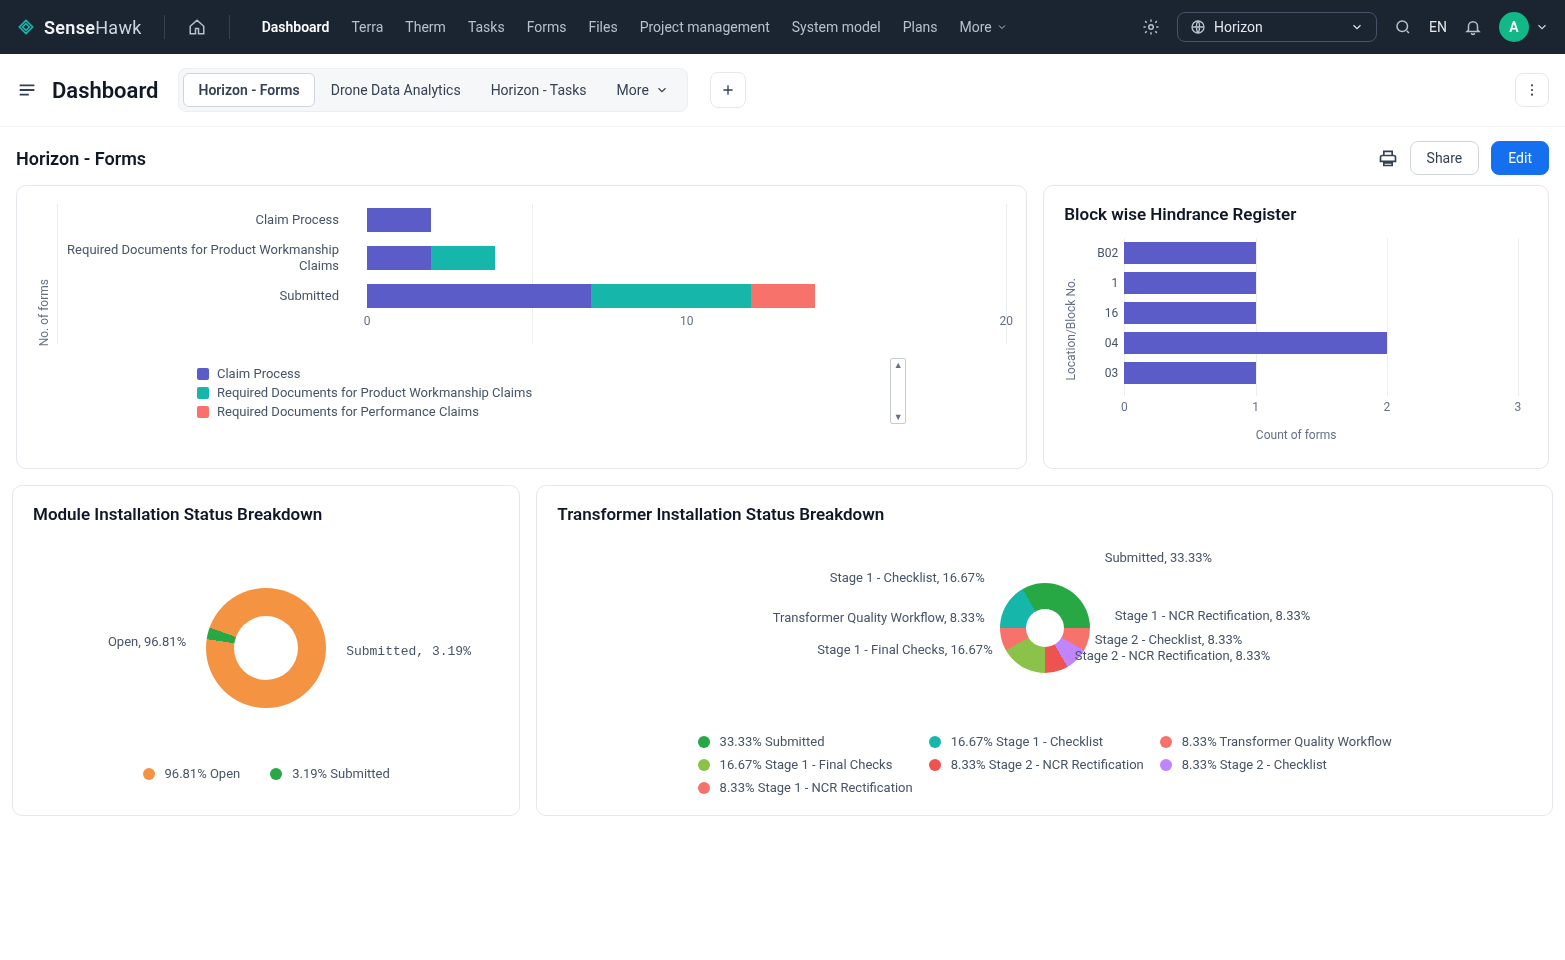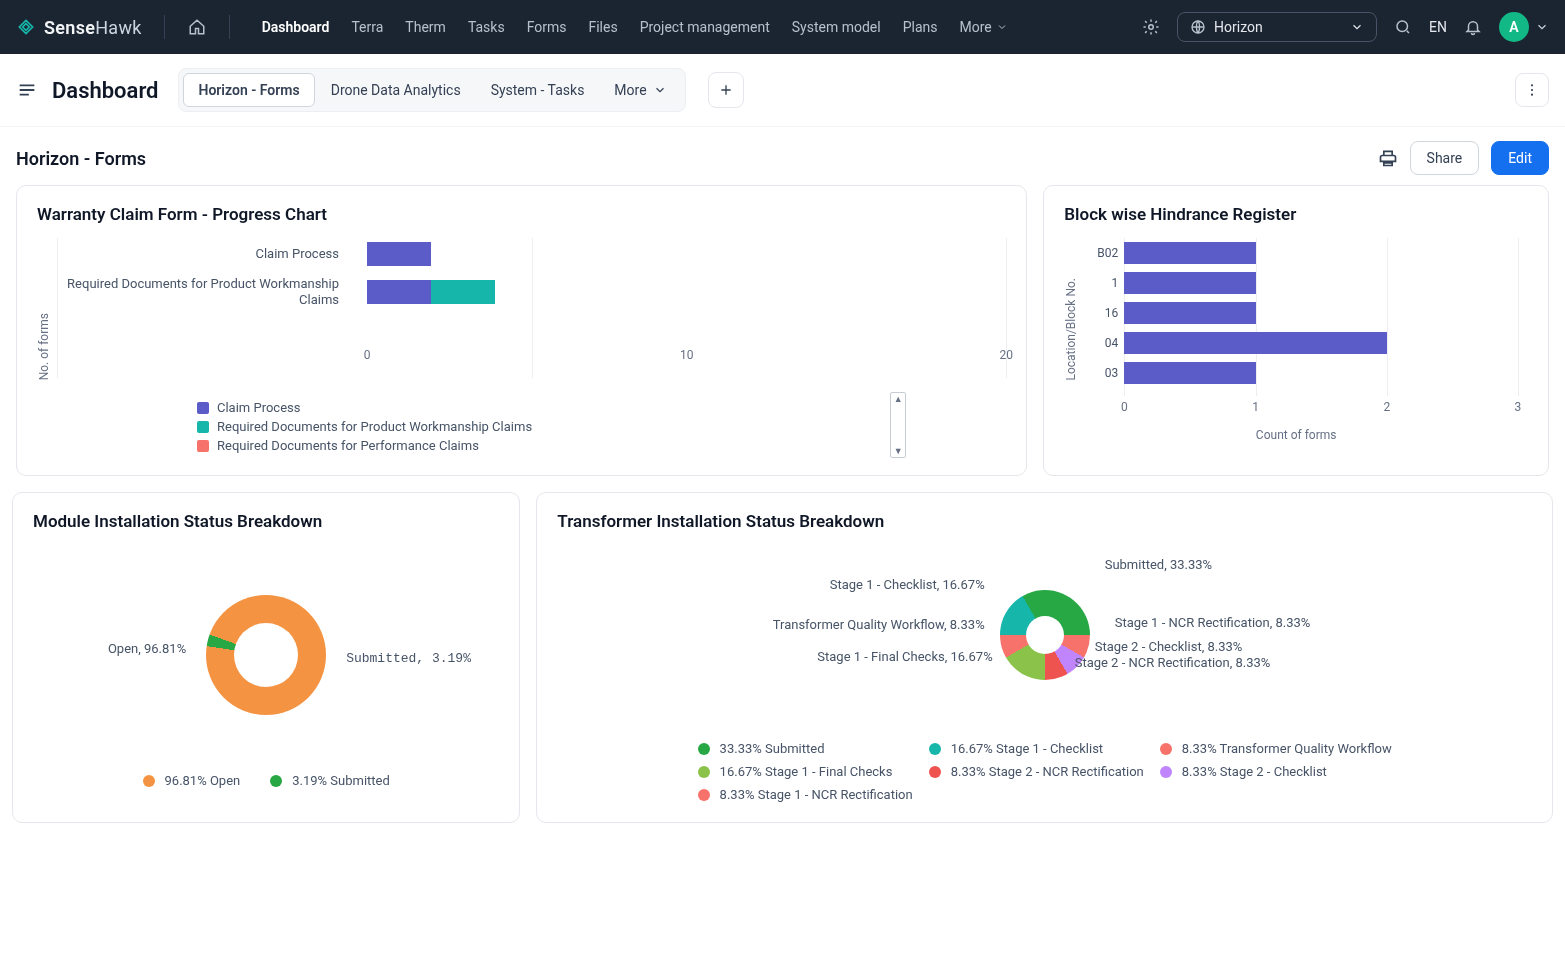--- a/index.html
+++ b/index.html
@@ -206,7 +206,7 @@
   <div class="chip-group">
     <div class="chip active">Horizon - Forms</div>
     <div class="chip">Drone Data Analytics</div>
-    <div class="chip">System - Tasks</div>
+    <div class="chip">Horizon - Tasks</div>
     <div class="chip more">
       <span>More</span>
       <svg width="14" height="14" viewBox="0 0 24 24">

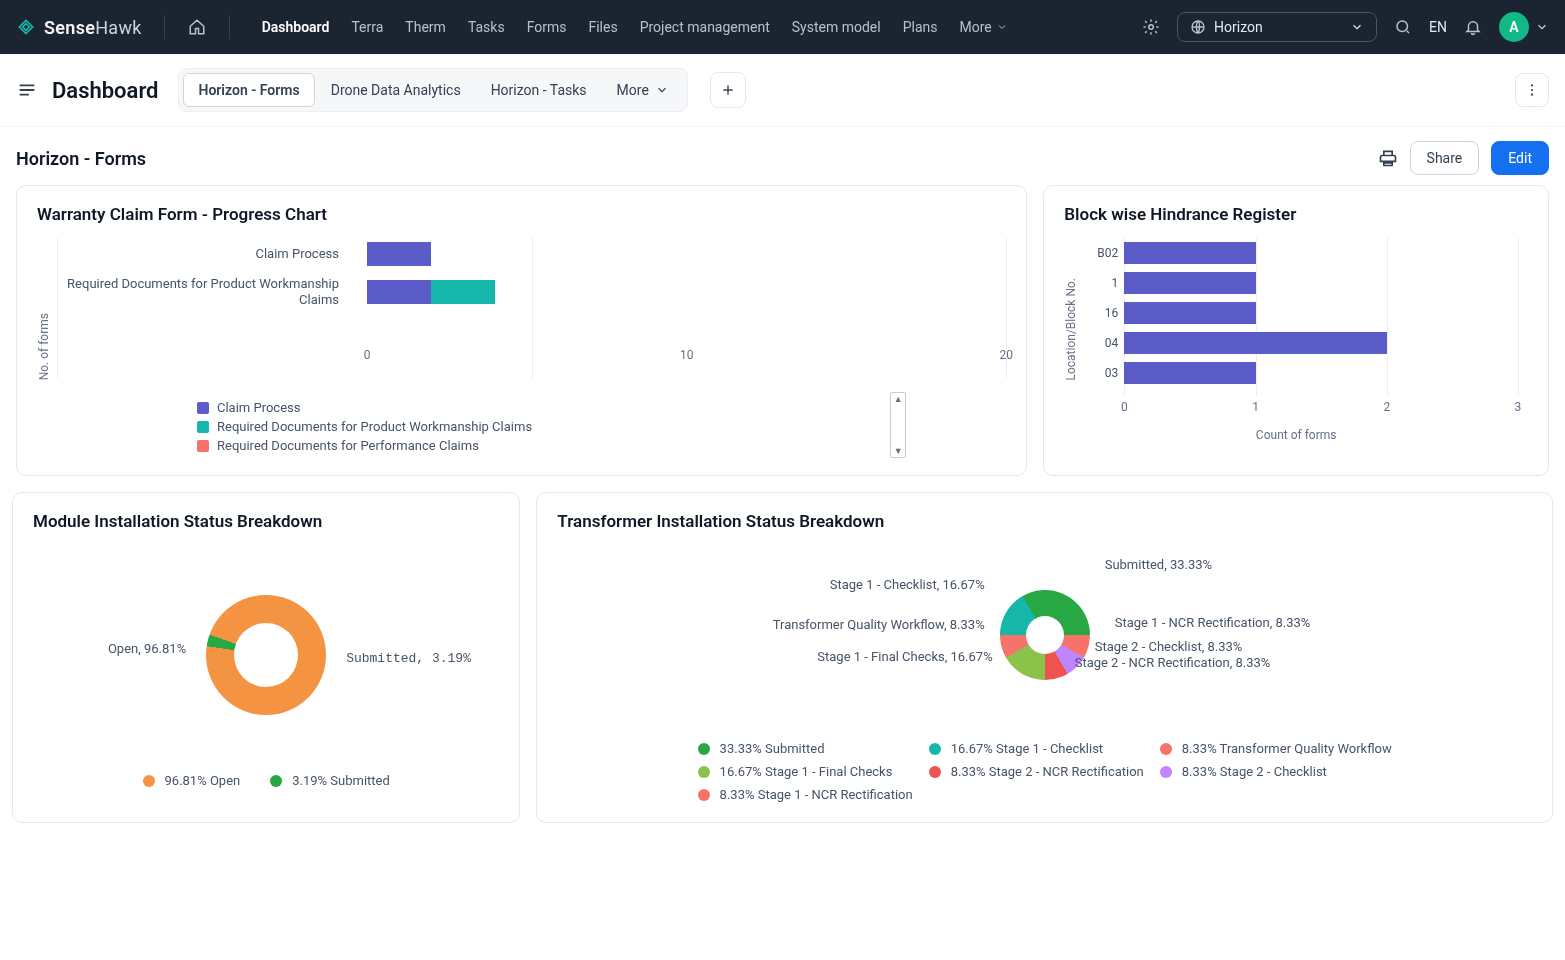--- a/index.html
+++ b/index.html
@@ -244,7 +244,6 @@
 
 <div class="grid">
   <div class="card">
-    <h3>Warranty Claim Form - Progress Chart</h3>
     <div class="wc">
       <div class="wc-ylab">No. of forms</div>
       <div class="wc-rows">

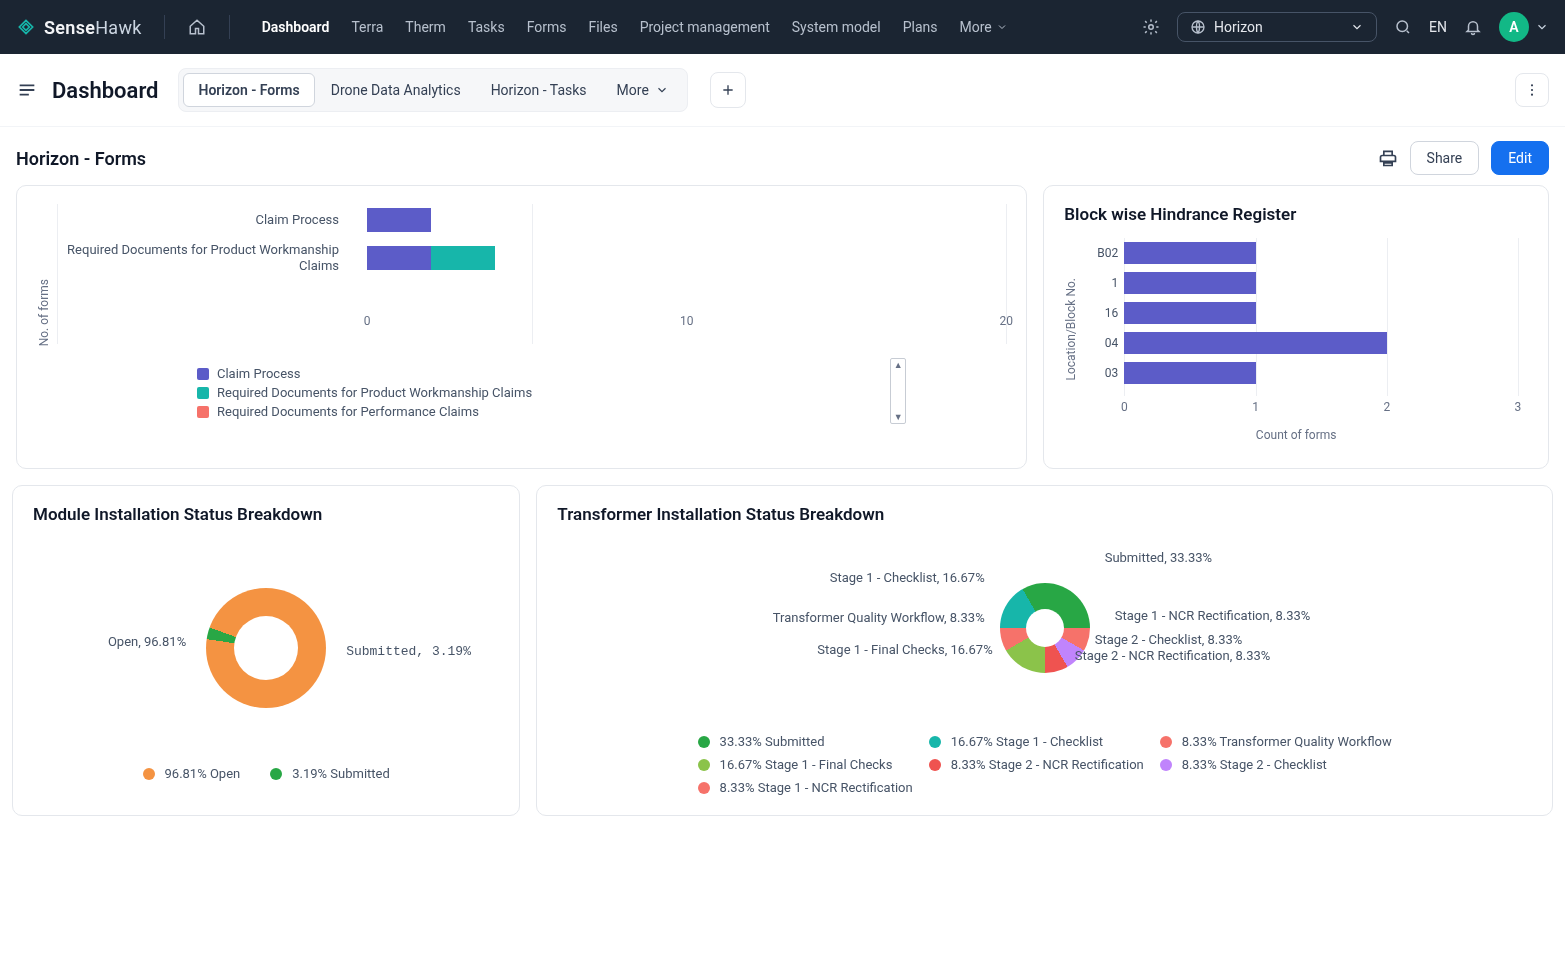--- a/index.html
+++ b/index.html
@@ -264,6 +264,14 @@
                 <div class="wc-seg" style="width: 10%; background: rgb(23, 182, 170);"></div>
               </div>
             </div>
+            <div class="wc-row" style="top: 80px;">
+              <div class="wc-row-label">Submitted</div>
+              <div class="wc-bar-area">
+                <div class="wc-seg" style="width: 35%; background: rgb(92, 92, 200);"></div>
+                <div class="wc-seg" style="width: 25%; background: rgb(23, 182, 170);"></div>
+                <div class="wc-seg" style="width: 10%; background: rgb(246, 114, 106);"></div>
+              </div>
+            </div>
             <div class="wc-xaxis">
               <div class="wc-xtick" style="left: 0%;">0</div>
               <div class="wc-xtick" style="left: 50%;">10</div>

